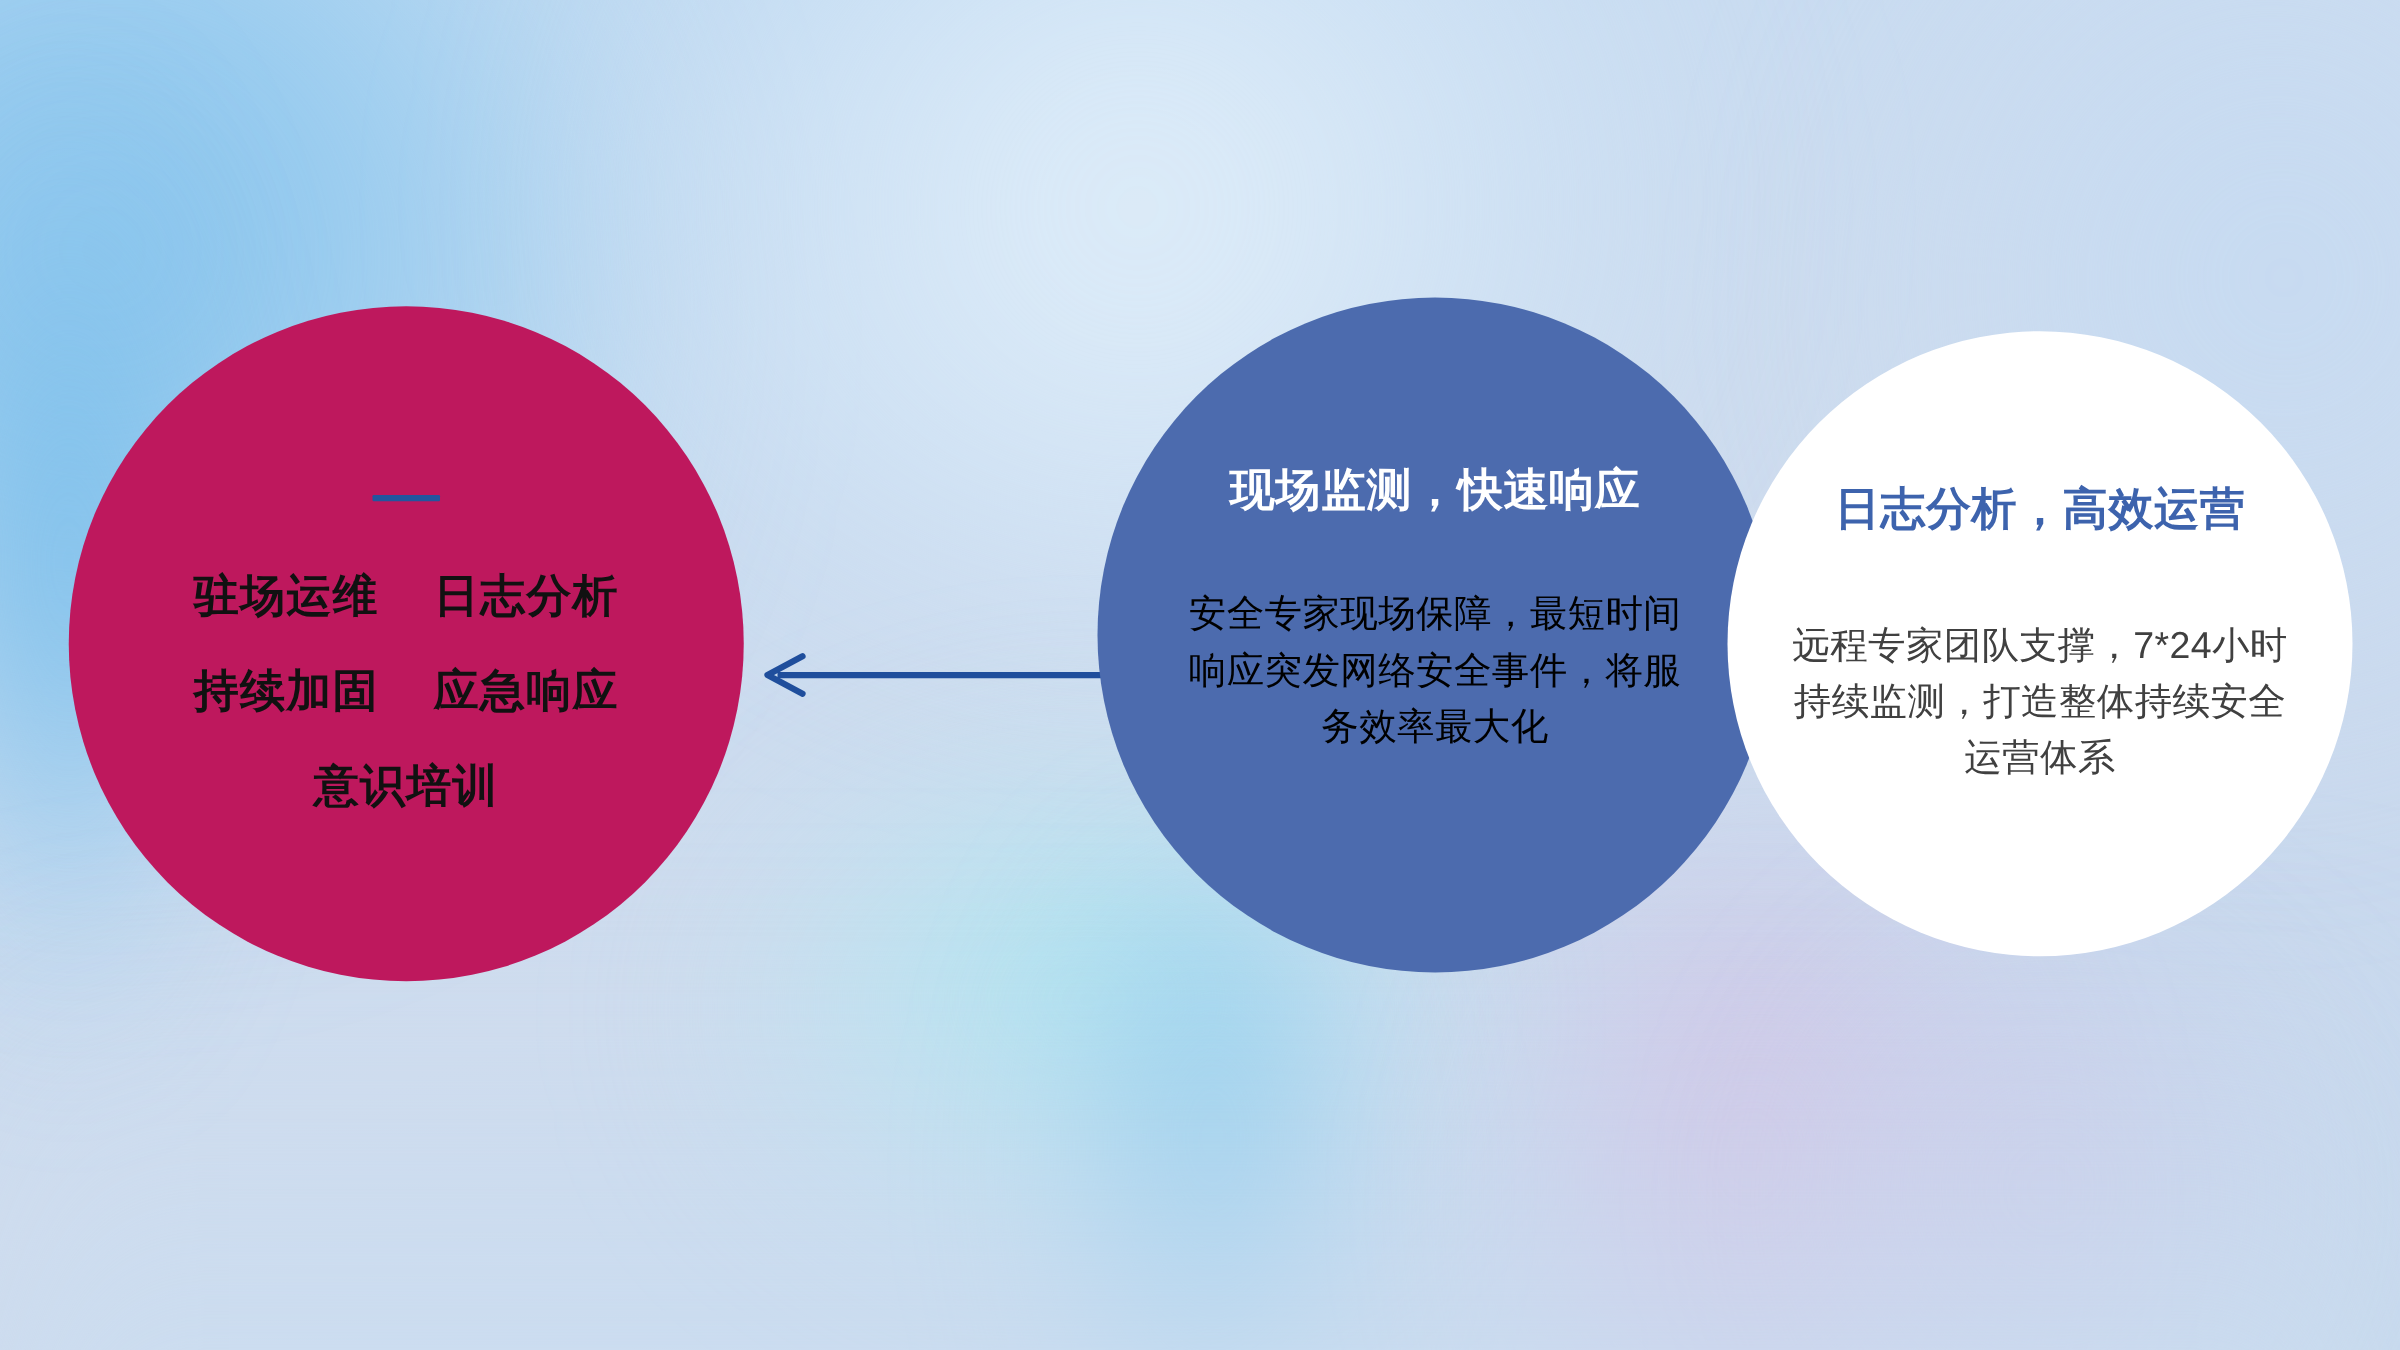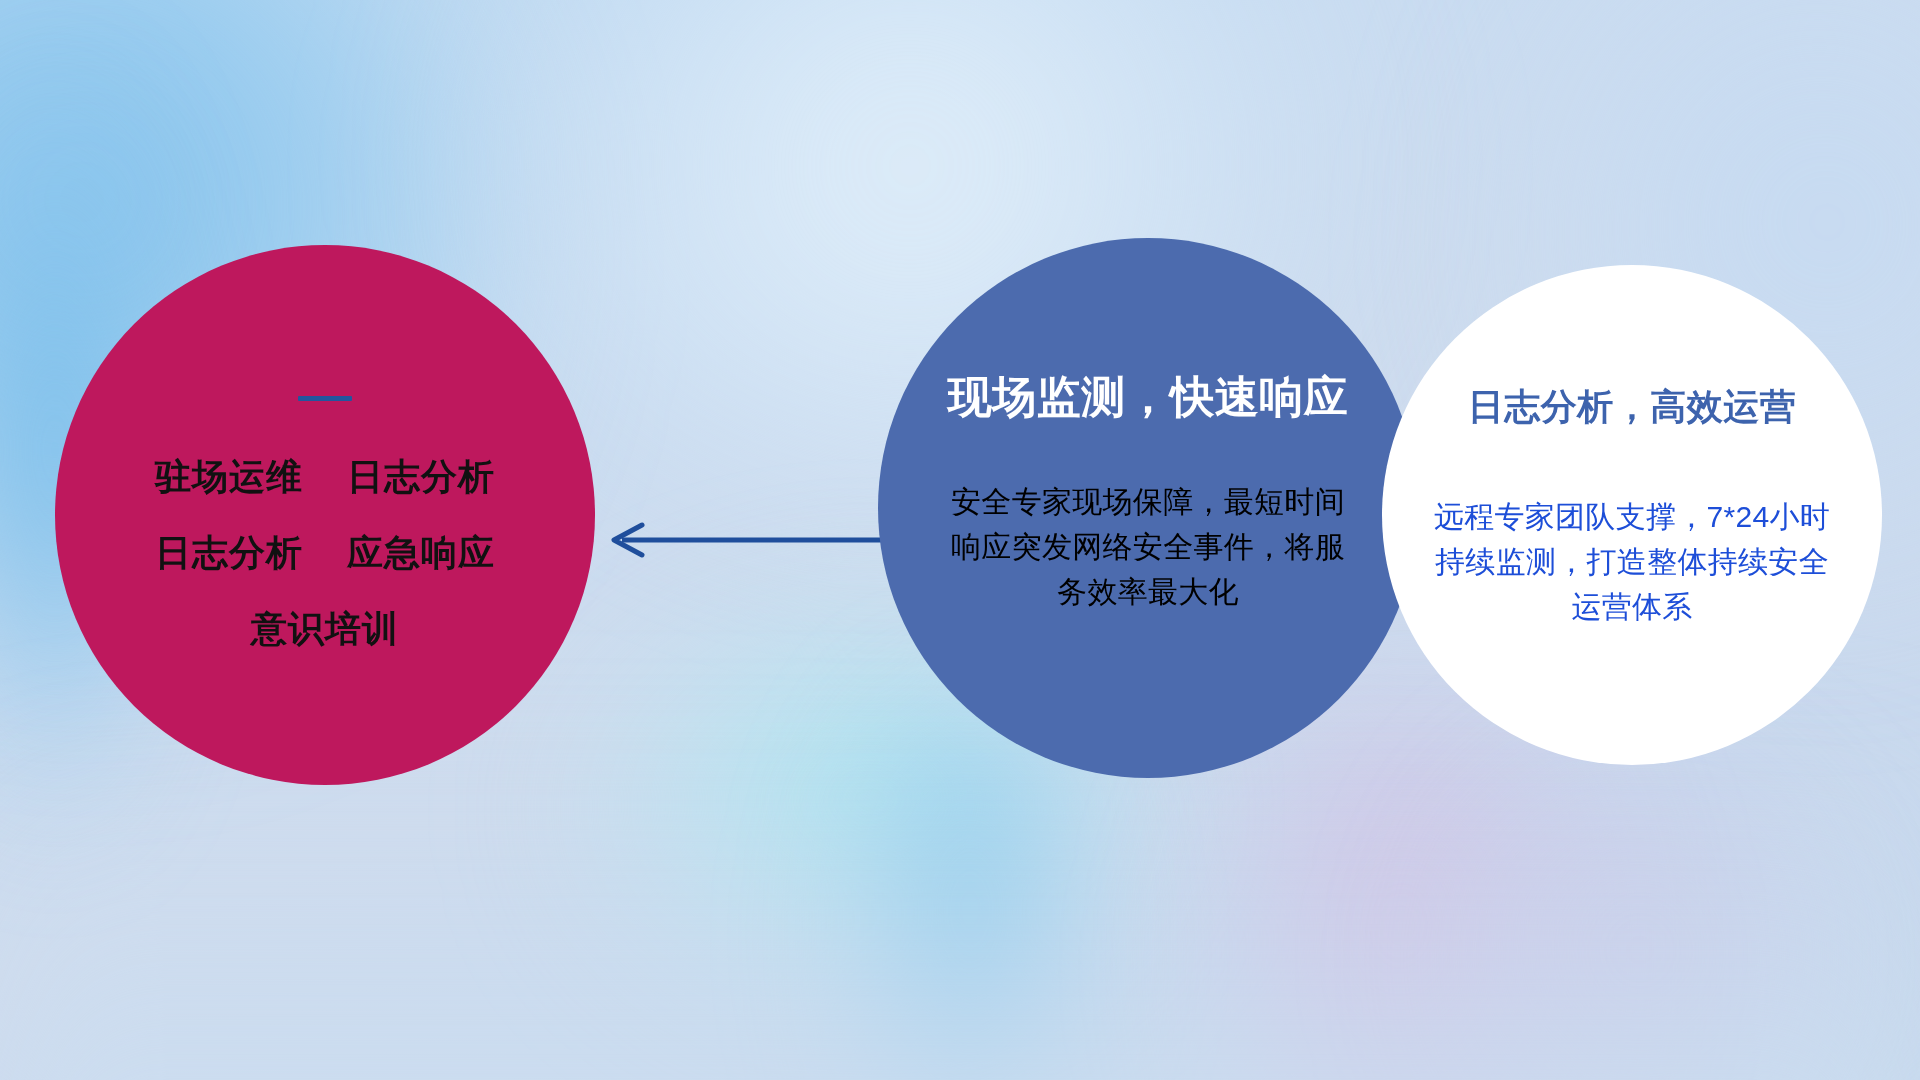--- a/index.html
+++ b/index.html
@@ -156,7 +156,7 @@
   
   #circle-onsite .card-title {
     margin-top: 130px;
-    font-size: 44px;
+    font-size: 36px;
     font-weight: 700;
     color: #ffffff;
     letter-spacing: 0.5px;

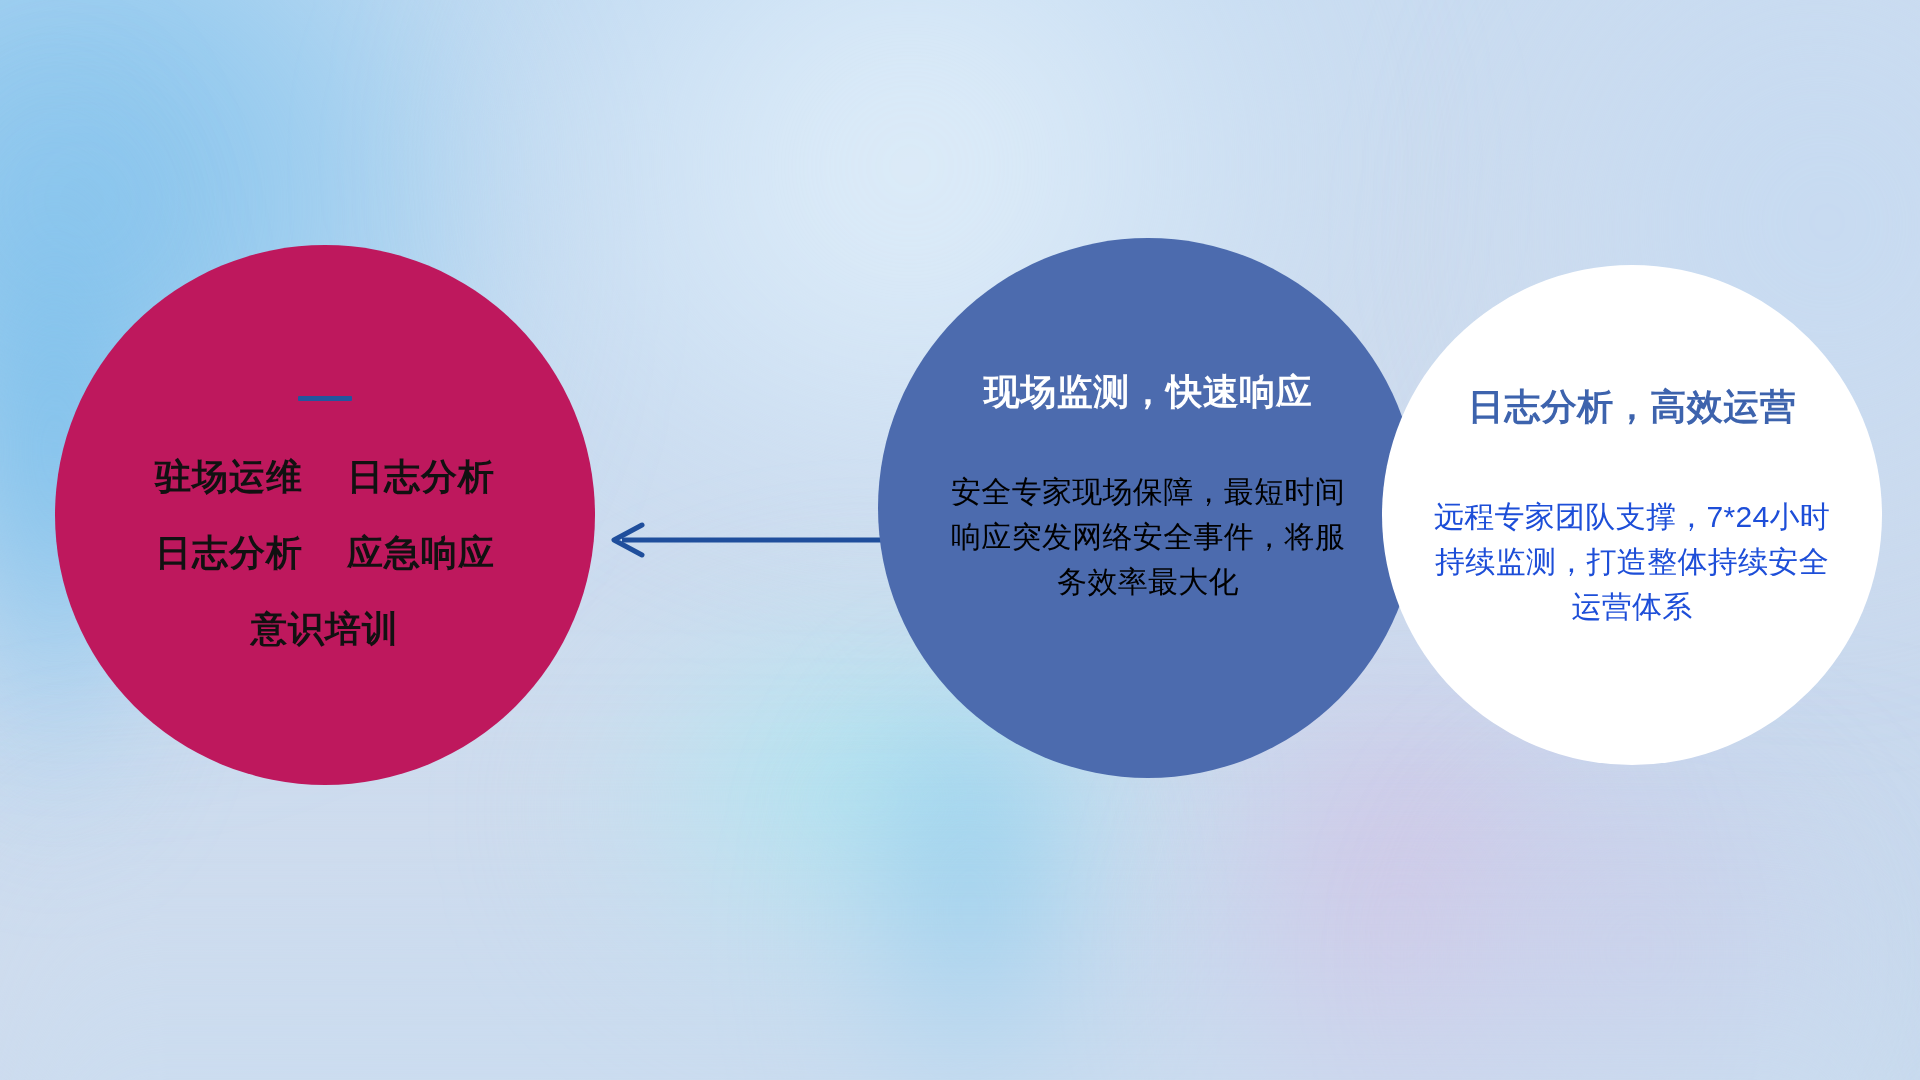--- a/index.html
+++ b/index.html
@@ -186,7 +186,7 @@
     width: 420px;
     font-size: 30px;
     line-height: 1.5;
-    color: #1d4ed8;
+    color: #404040;
     text-align: center;
     letter-spacing: 0.3px;
   }

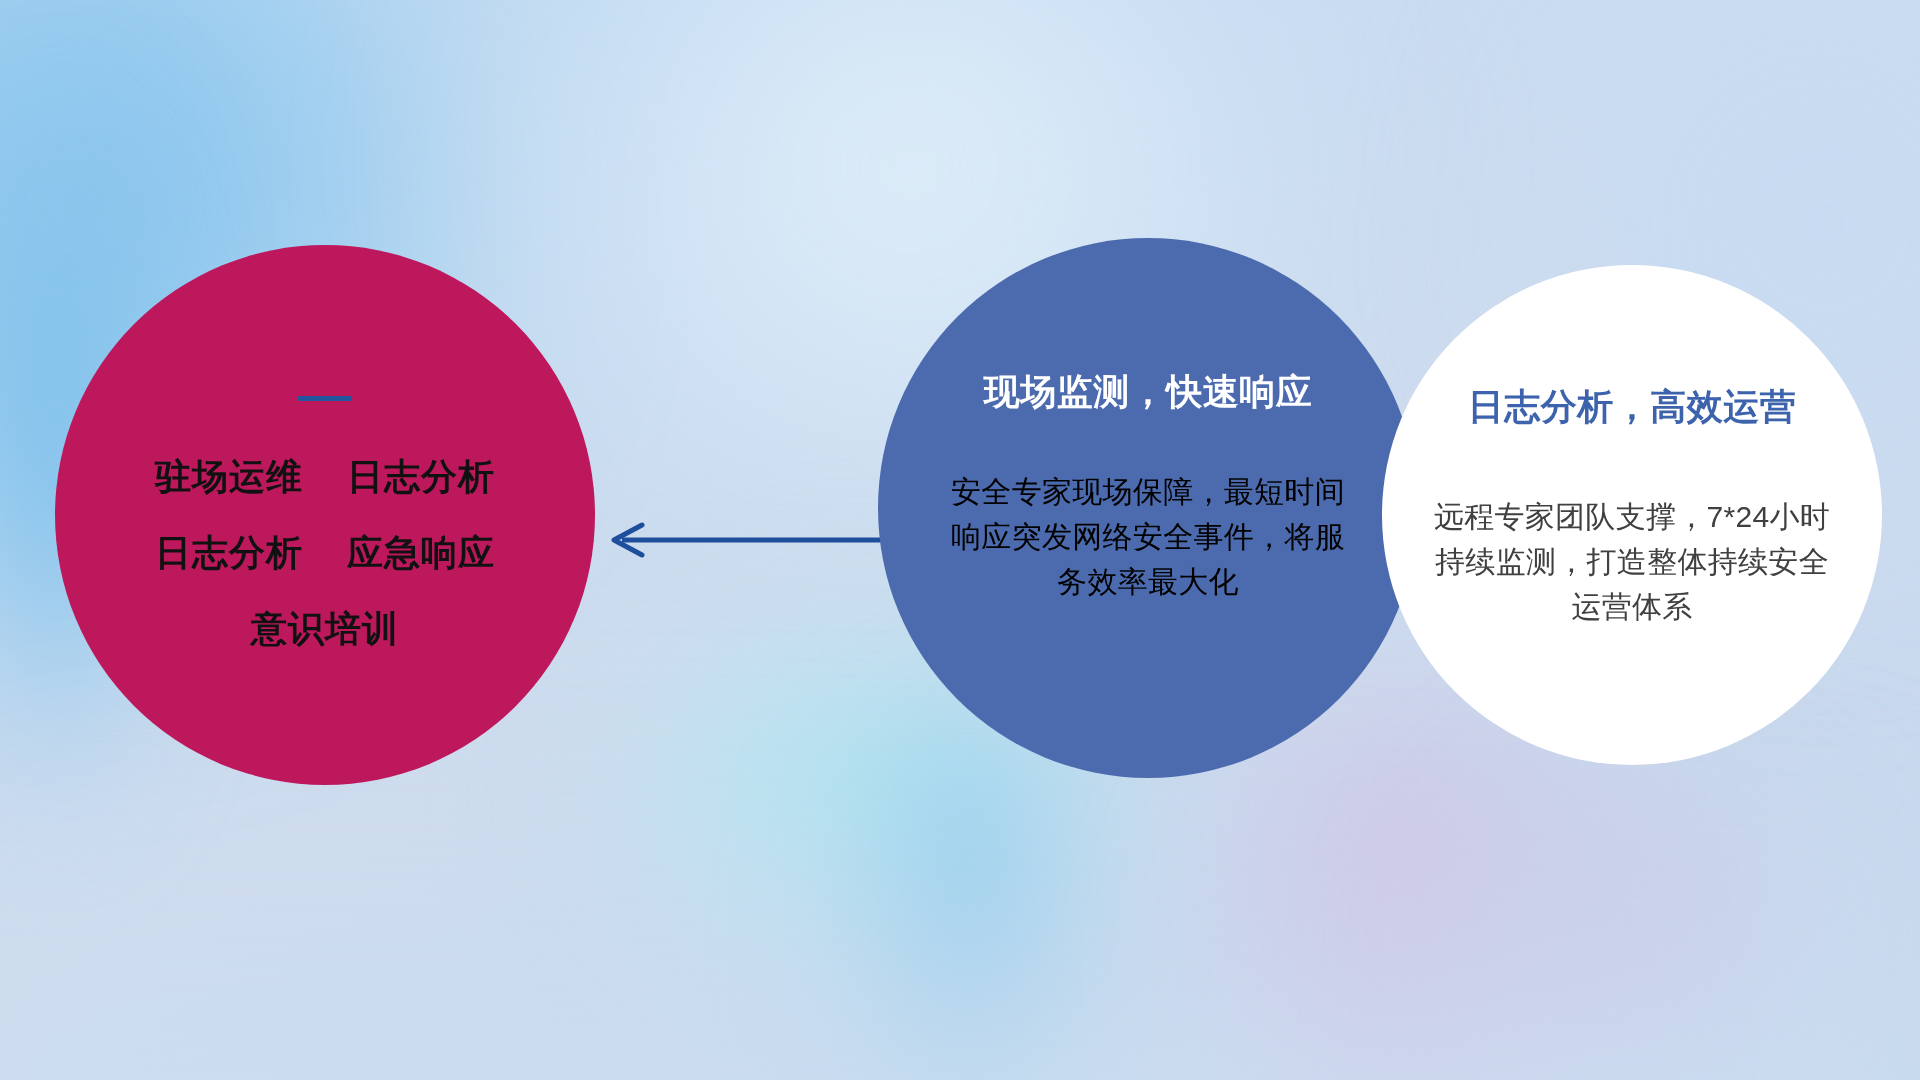--- a/index.html
+++ b/index.html
@@ -226,7 +226,7 @@
     <div class="cap-inner">
       <div class="cap-rule"></div>
       <div class="cap-line">驻场运维    日志分析</div>
-      <div class="cap-line">日志分析    应急响应</div>
+      <div class="cap-line">持续加固    应急响应</div>
       <div class="cap-line">意识培训</div>
     </div>
   </div>

